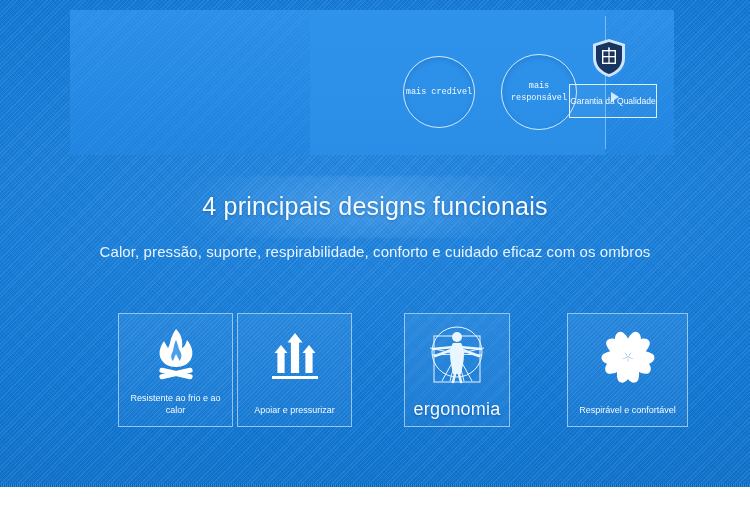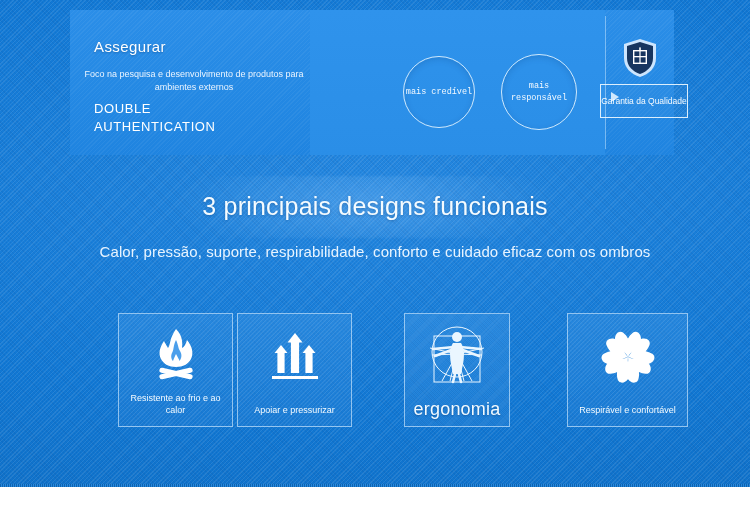--- a/index.html
+++ b/index.html
@@ -139,14 +139,6 @@
 
   <div class="hero">
 
-    <div class="hero-left">
-      <div class="hero-title">Assegurar</div>
-      <div class="hero-sub">Foco na pesquisa e desenvolvimento de produtos para ambientes externos</div>
-      <div class="hero-en">
-        <div>DOUBLE</div>
-        <div>AUTHENTICATION</div>
-      </div>
-    </div>
 
     <div class="circles">
       <div class="circle c1">

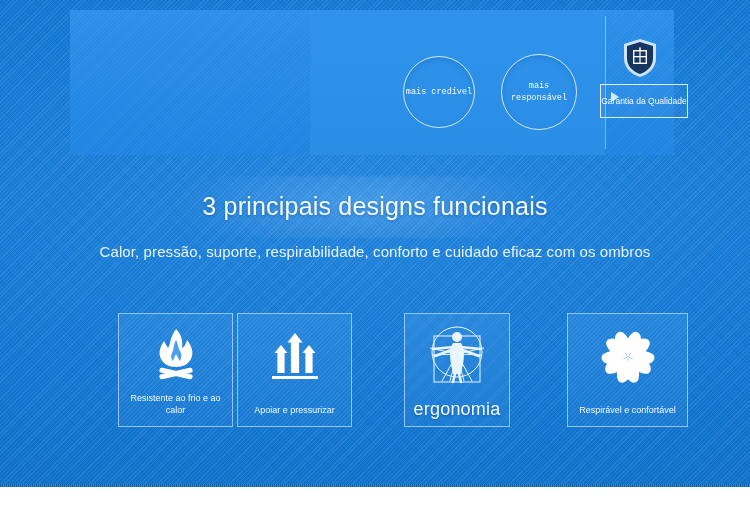--- a/index.html
+++ b/index.html
@@ -78,7 +78,7 @@
   }
   
   .badge-wrap{
-    position:absolute;left:566px;top:0;width:69px;height:145px;
+    position:absolute;left:535px;top:0;width:69px;height:145px;
   }
   .shield{
     position:absolute;left:-14px;top:28px;width:36px;height:40px;

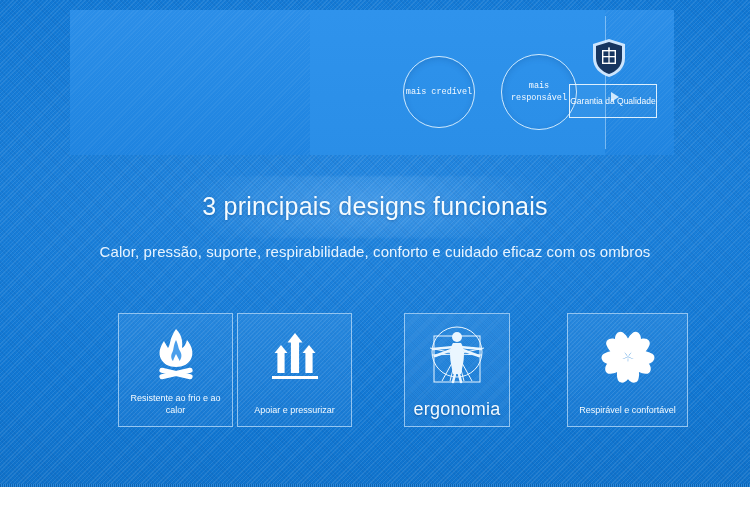--- a/index.html
+++ b/index.html
@@ -171,7 +171,7 @@
   </div>
 
   <div class="glow"></div>
-  <div class="headline">3 principais designs funcionais</div>
+  <div class="headline">4 principais designs funcionais</div>
   <div class="subline">Calor, pressão, suporte, respirabilidade, conforto e cuidado eficaz com os ombros</div>
 
   <div class="card" id="card-1">

